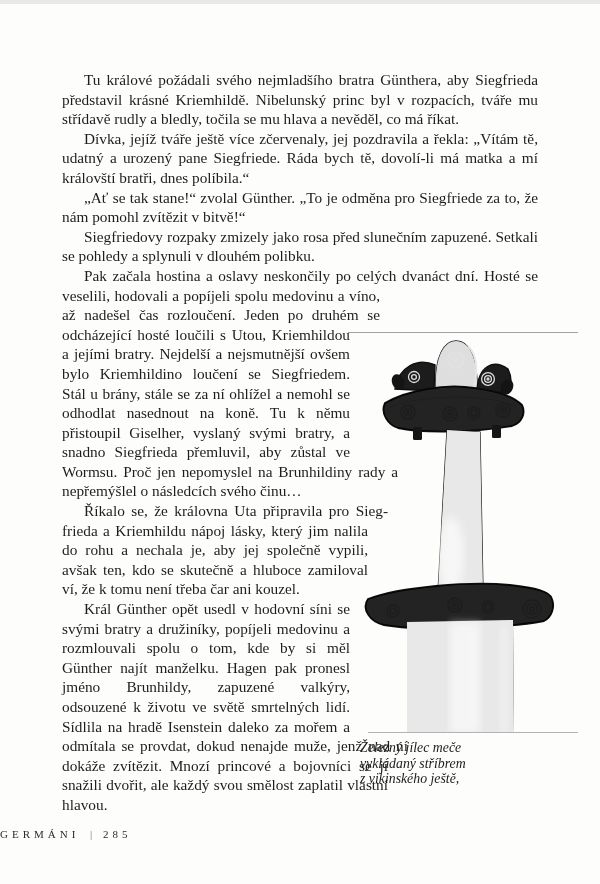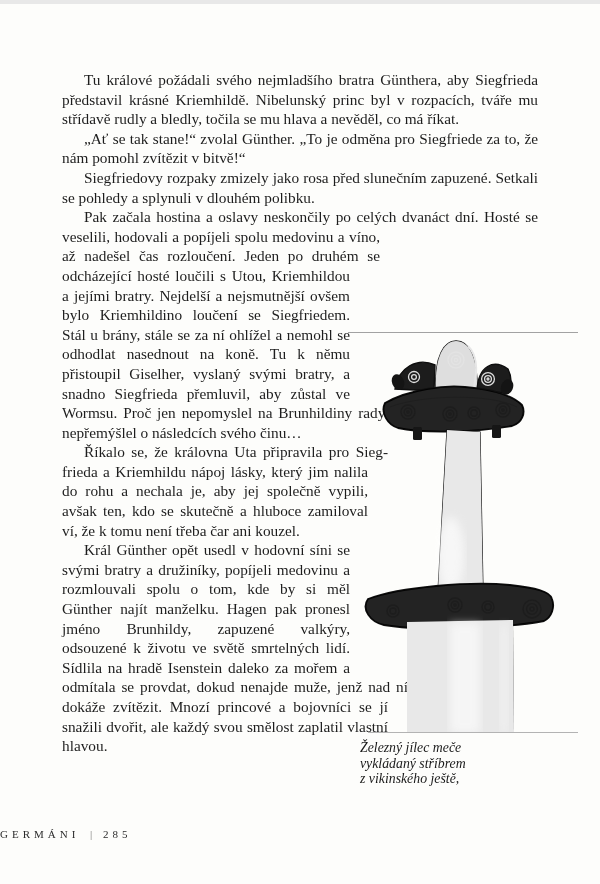--- a/index.html
+++ b/index.html
@@ -42,6 +42,7 @@
 
   <div class="text-block">
     <p>Tu králové požádali svého nejmladšího bratra Günthera, aby Sieg­frieda představil krásné Kriemhildě. Nibelunský princ byl v rozpacích, tváře mu střídavě rudly a bledly, točila se mu hlava a nevěděl, co má říkat.</p>
+    <p>Dívka, jejíž tváře ještě více zčervenaly, jej pozdravila a řekla: „Vítám tě, udatný a urozený pane Siegfriede. Ráda bych tě, dovolí-li má matka a mí královští bratři, dnes políbila.“</p>
     <p>„Ať se tak stane!“ zvolal Günther. „To je odměna pro Siegfriede za to, že nám pomohl zvítězit v bitvě!“</p>
     <p>Siegfriedovy rozpaky zmizely jako rosa před slunečním zapuzené. Se­tkali se pohledy a splynuli v dlouhém polibku.</p>
 

